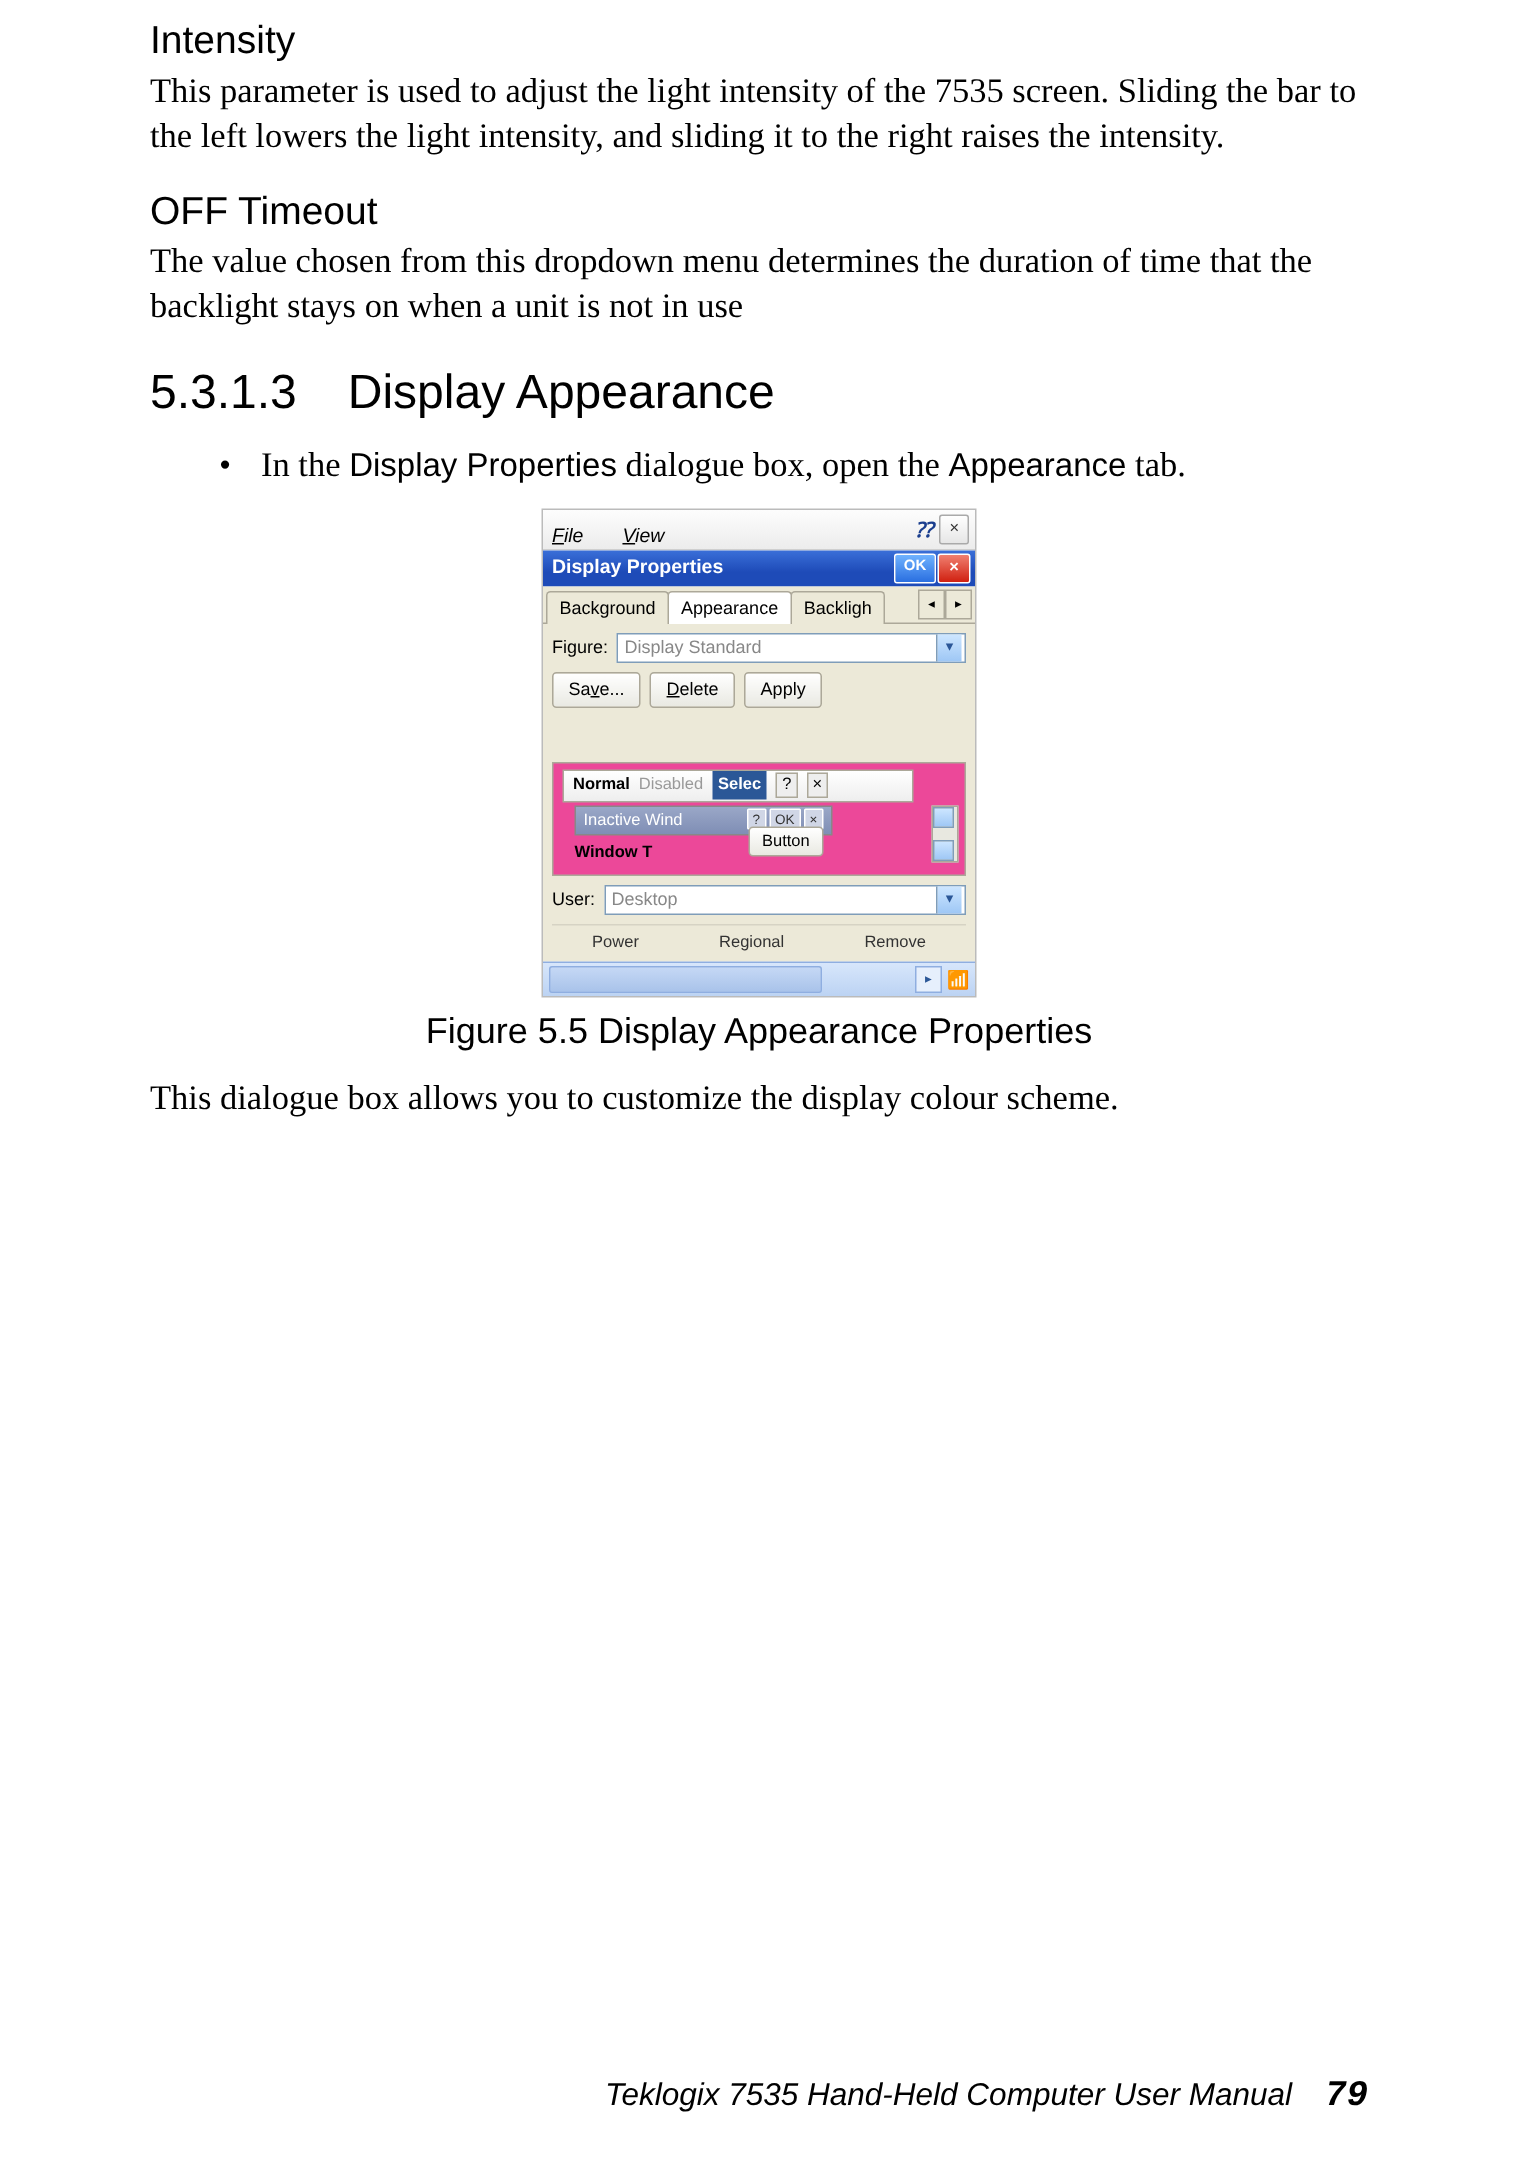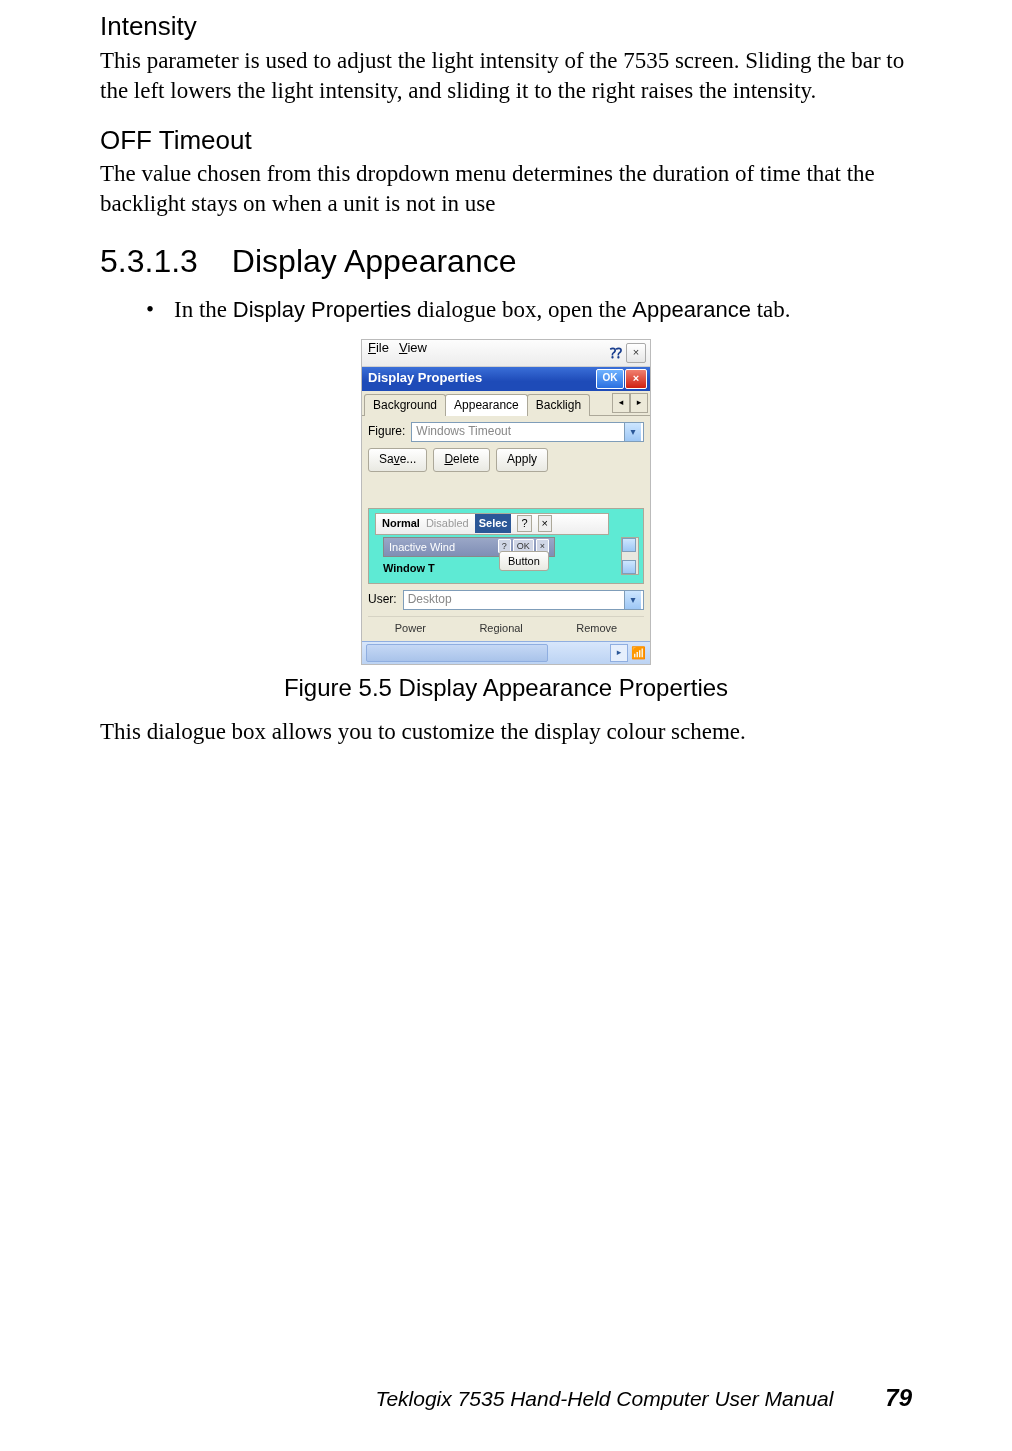--- a/index.html
+++ b/index.html
@@ -118,10 +118,11 @@
     background: linear-gradient(#fdfdfd,#ececec);
     border-bottom: 1px solid #cfcfcf;
     display: flex;
-    align-items: flex-start;
+    align-items: flex-end;
     padding: 0 6px;
-    gap: 10px;
-    position: relative;
+    gap: 26px;
+    position: relative;
+    font-style: italic;
   }
   .menubar .menuitem {
     font-size: 13px;

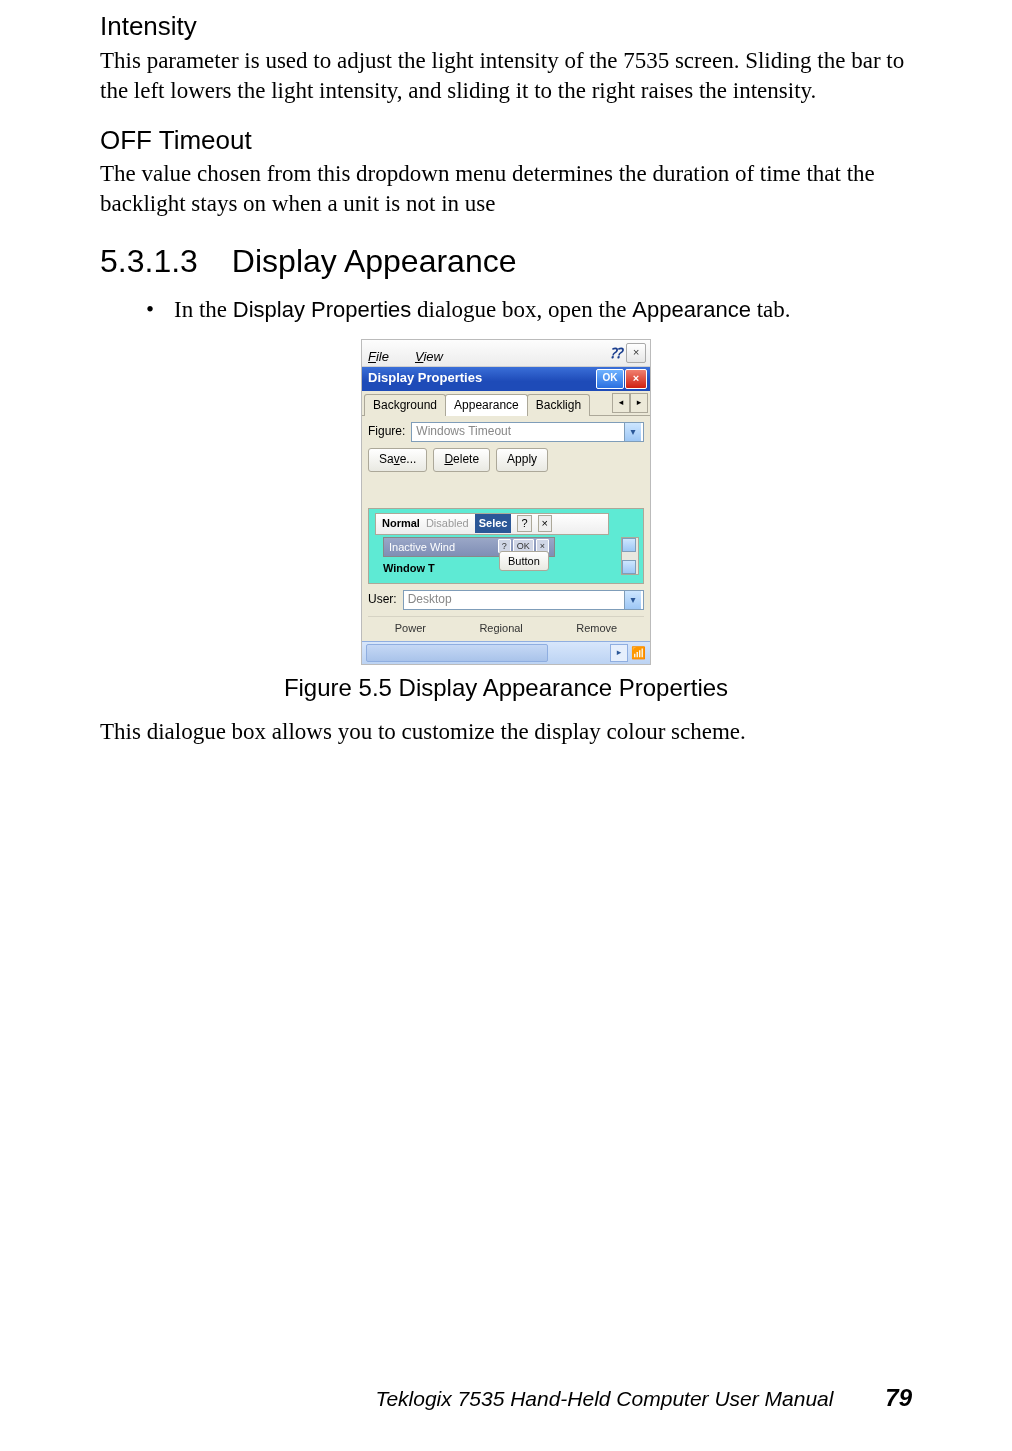--- a/index.html
+++ b/index.html
@@ -488,7 +488,7 @@
       <div class="panel">
         <div class="row">
           <span class="label">Figure:</span>
-          <div class="dropdown">Windows Timeout</div>
+          <div class="dropdown">Display Standard</div>
         </div>
         <div class="row">
           <div class="btn"><span>Sa</span><u>v</u><span>e...</span></div>

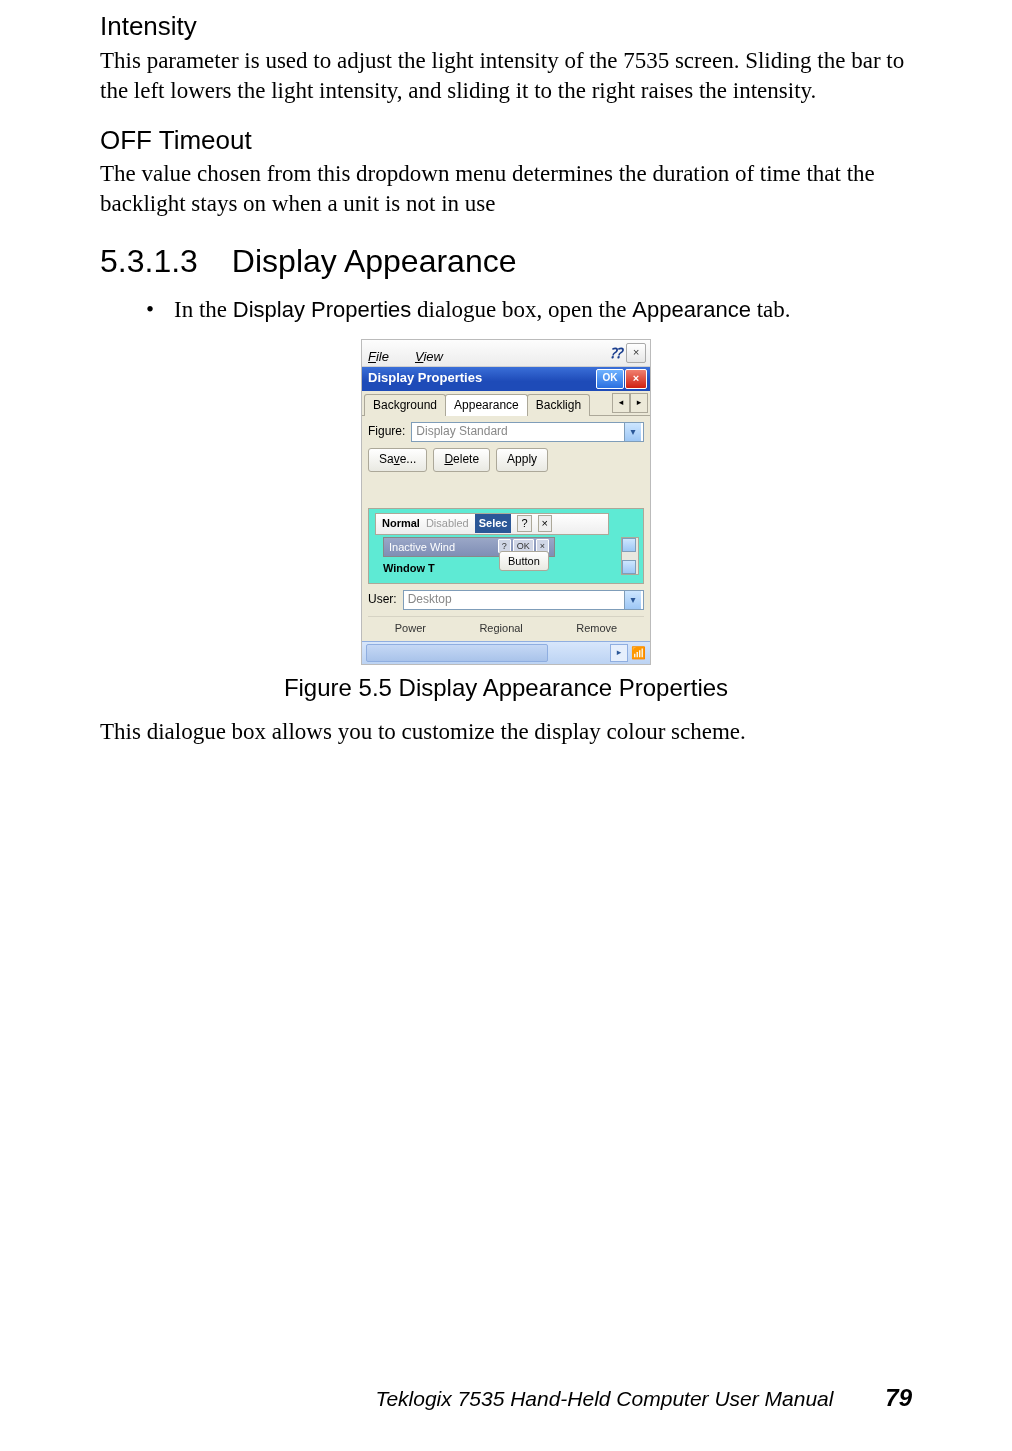--- a/index.html
+++ b/index.html
@@ -286,7 +286,7 @@
   .preview-box {
     height: 74px;
     border: 1px solid #aca899;
-    background: #5eead4;
+    background: #ec4899;
     position: relative;
     overflow: hidden;
     margin-top: 36px;

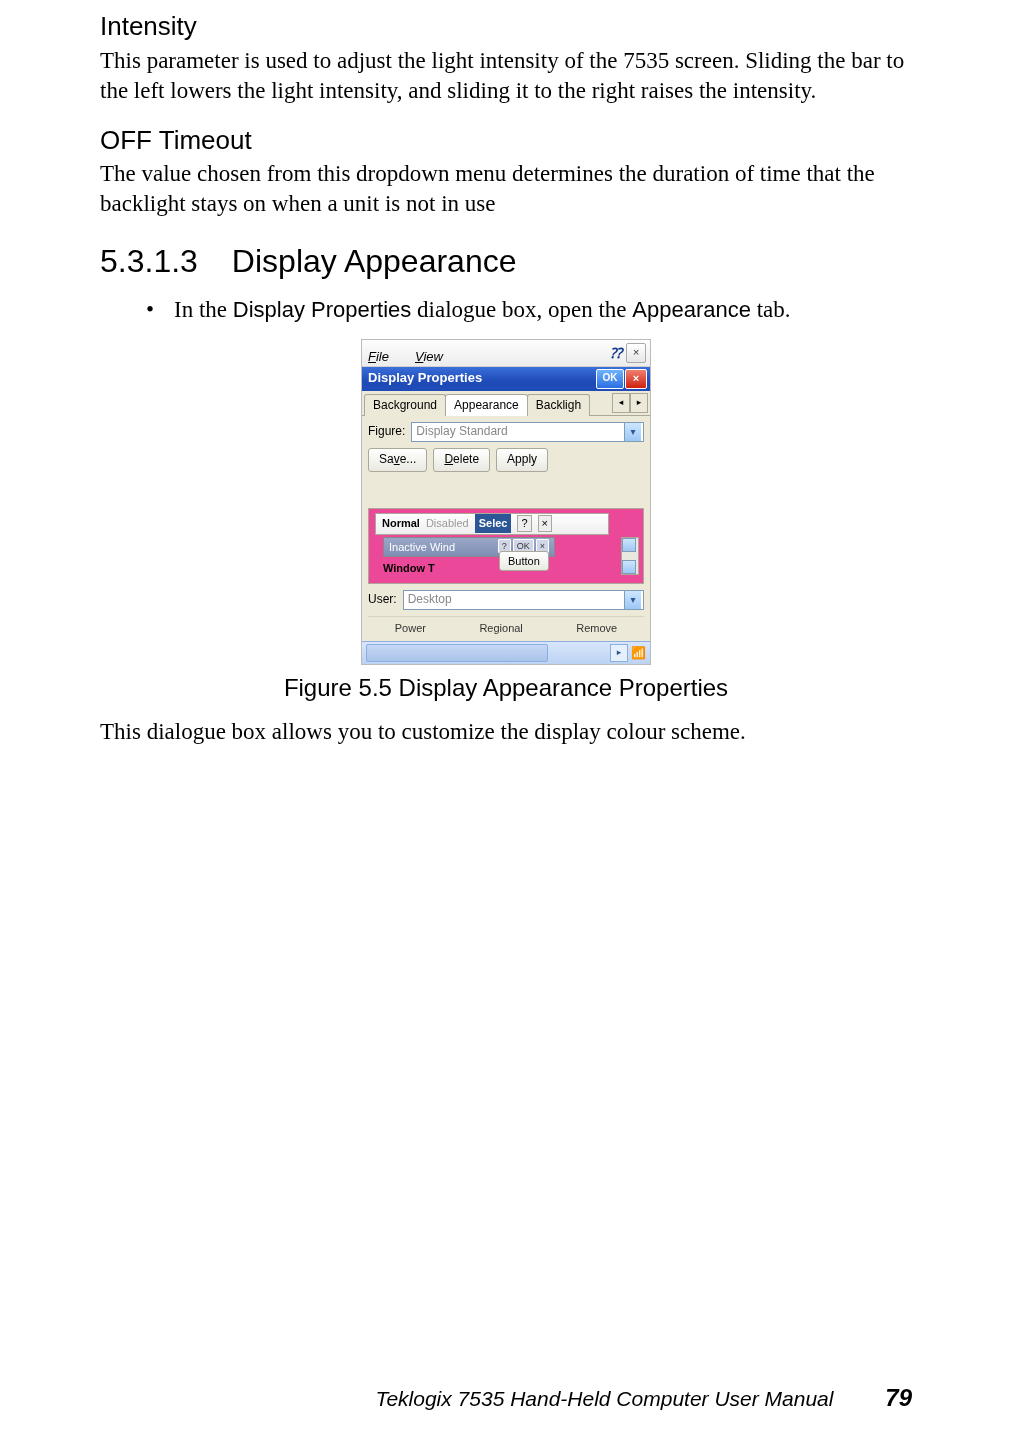--- a/index.html
+++ b/index.html
@@ -98,7 +98,8 @@
     font-style: italic;
     font-weight: bold;
     font-size: 24px;
-    margin-left: 46px;
+    margin-left: 16px;
+    font-family: Liberation Mono, monospace;
   }
 
   

